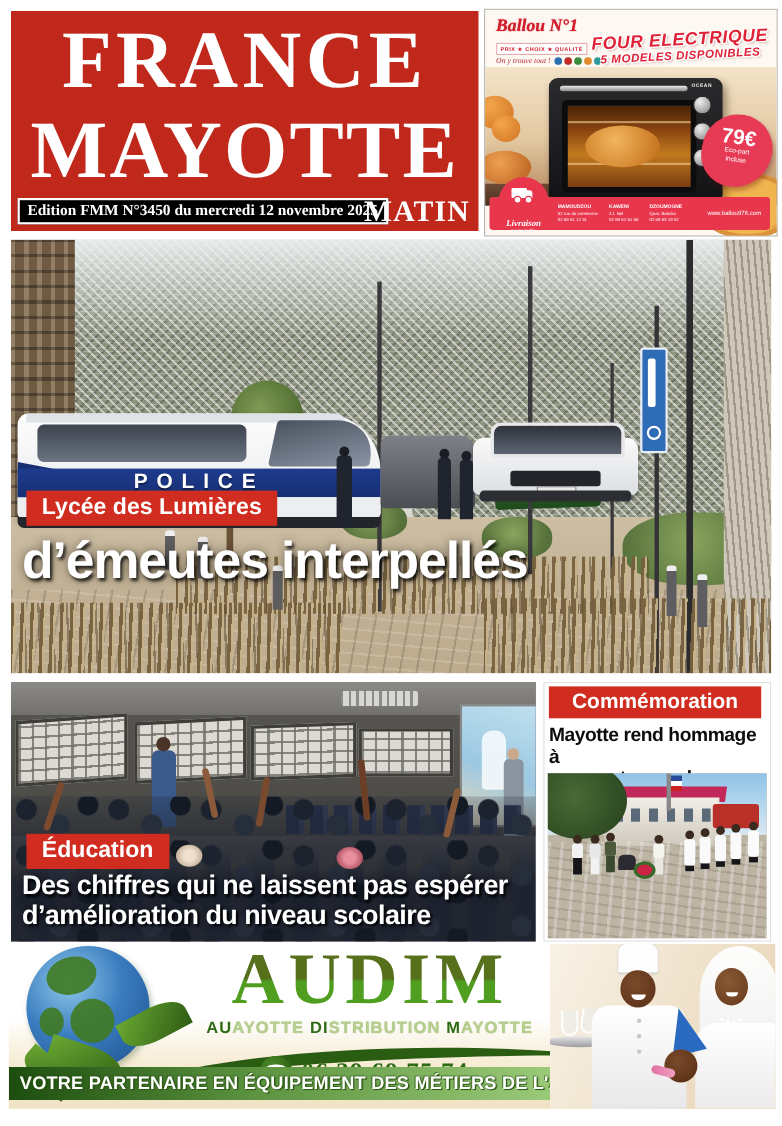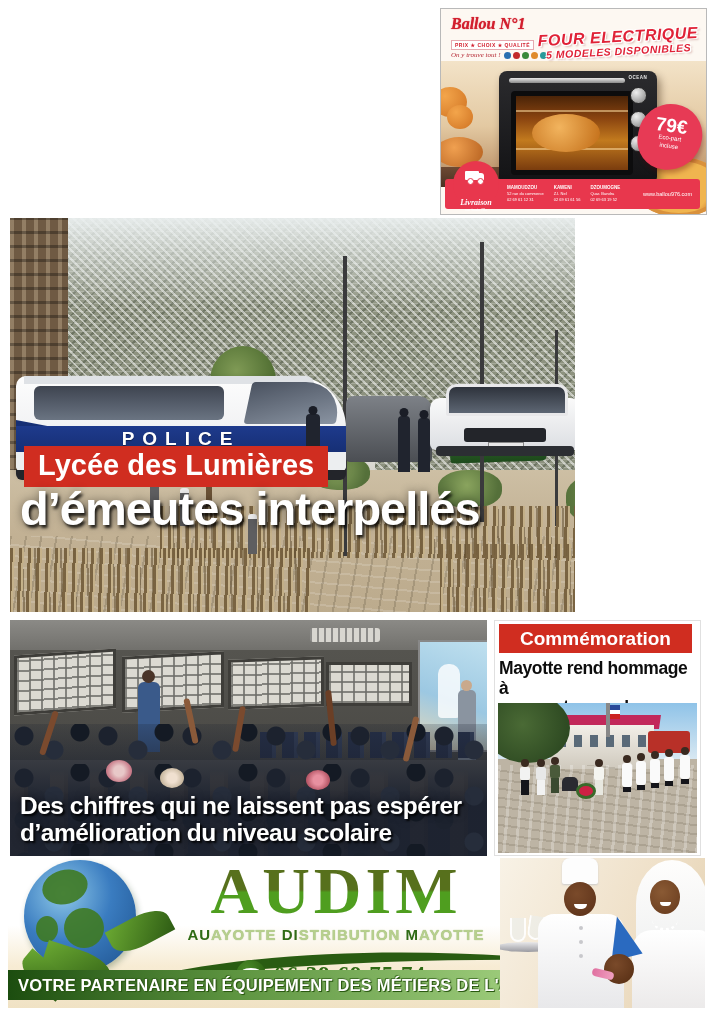--- a/index.html
+++ b/index.html
@@ -311,6 +311,12 @@
 
 <div class="page">
 
+  <div class="abs masthead">
+    <div class="abs mast-line mast-l1">FRANCE</div>
+    <div class="abs mast-line mast-l2">MAYOTTE</div>
+    <div class="abs edition-bar">Edition FMM N°3450 du mercredi 12 novembre 2025</div>
+    <div class="abs mast-matin">MATIN</div>
+  </div>
 
   <div class="abs ballou">
     <div class="abs ballou-kitchen"></div>

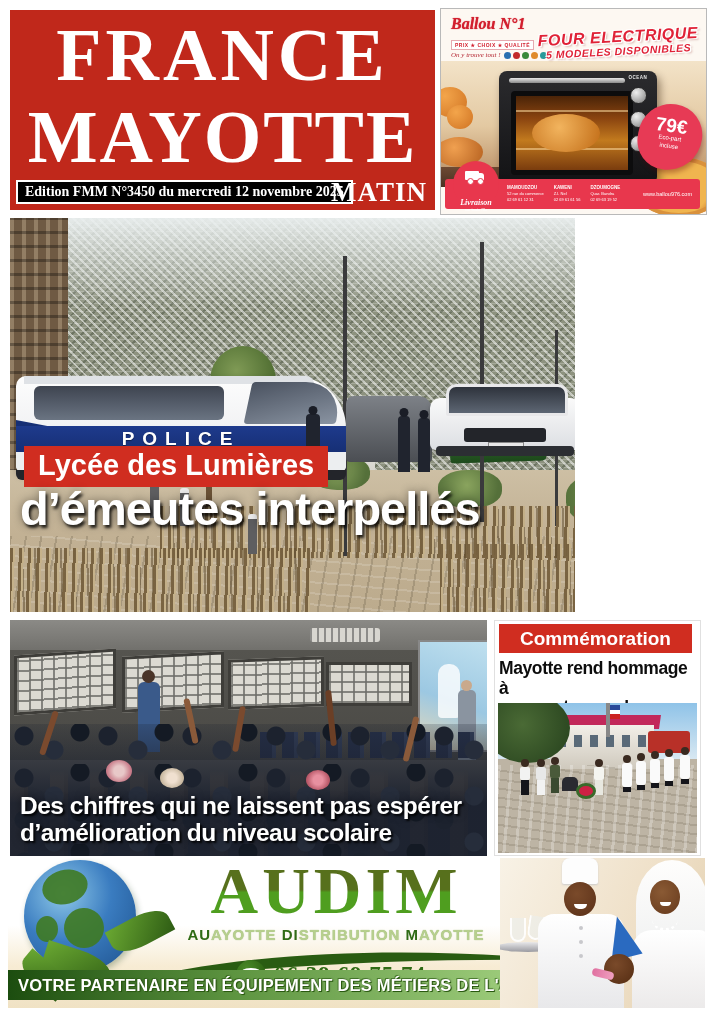--- a/index.html
+++ b/index.html
@@ -88,7 +88,7 @@
   .ballou-web{margin-left:auto;margin-right:8px;font-size:5.5px;}
 
   
-  .main-photo{left:10px;top:218px;width:565px;height:394px;overflow:hidden;background:#cfd3cc;}
+  .main-photo{left:10px;top:218px;width:691px;height:394px;overflow:hidden;background:#cfd3cc;}
   .hill{left:0;top:0;width:100%;height:278px;background-color:#8d927f;
      background-image:
        repeating-linear-gradient(45deg,rgba(255,255,255,.5) 0 2px,transparent 2px 6px),

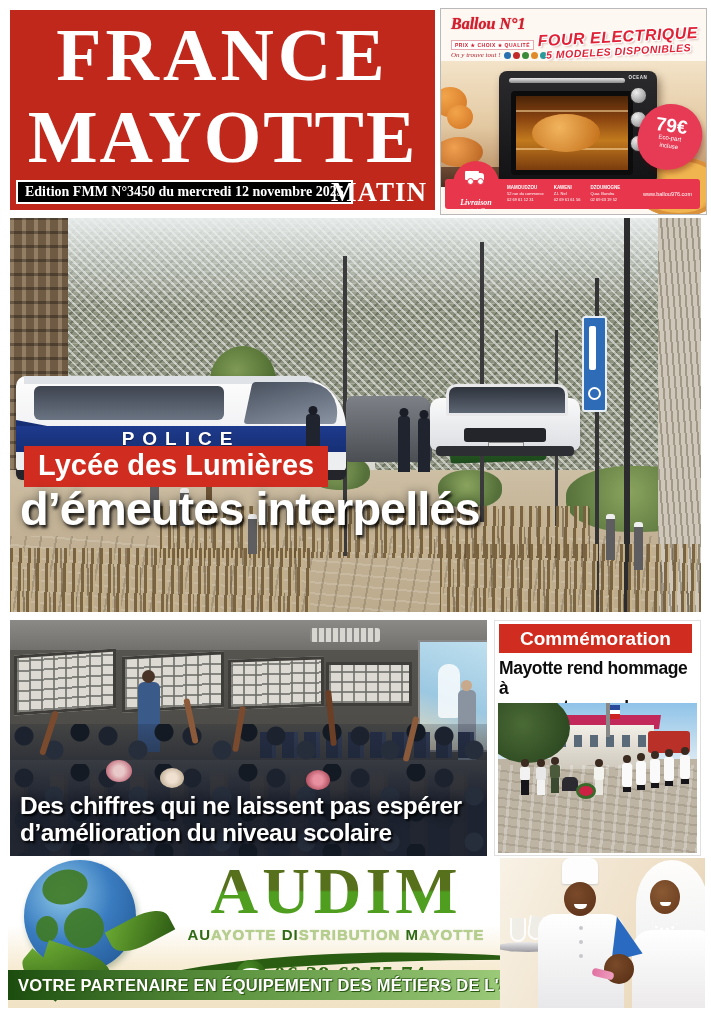--- a/index.html
+++ b/index.html
@@ -172,7 +172,7 @@
   .suv-bumper{position:absolute;left:6px;top:62px;width:138px;height:10px;background:#2c2e33;border-radius:4px;}
 
   .kicker{display:inline-block;background:#d02d20;color:#fff;font-weight:bold;padding:3px 14px 5px;}
-  .main-kicker{left:14px;top:228px;font-size:29px;}
+  .main-kicker{left:14px;top:228px;font-size:21px;}
   .main-headline{left:10px;top:266px;color:#fff;font-weight:bold;font-size:47px;line-height:1.07;
       letter-spacing:-1px;text-shadow:2px 3px 3px rgba(0,0,0,.8),0 0 10px rgba(0,0,0,.45);}
 

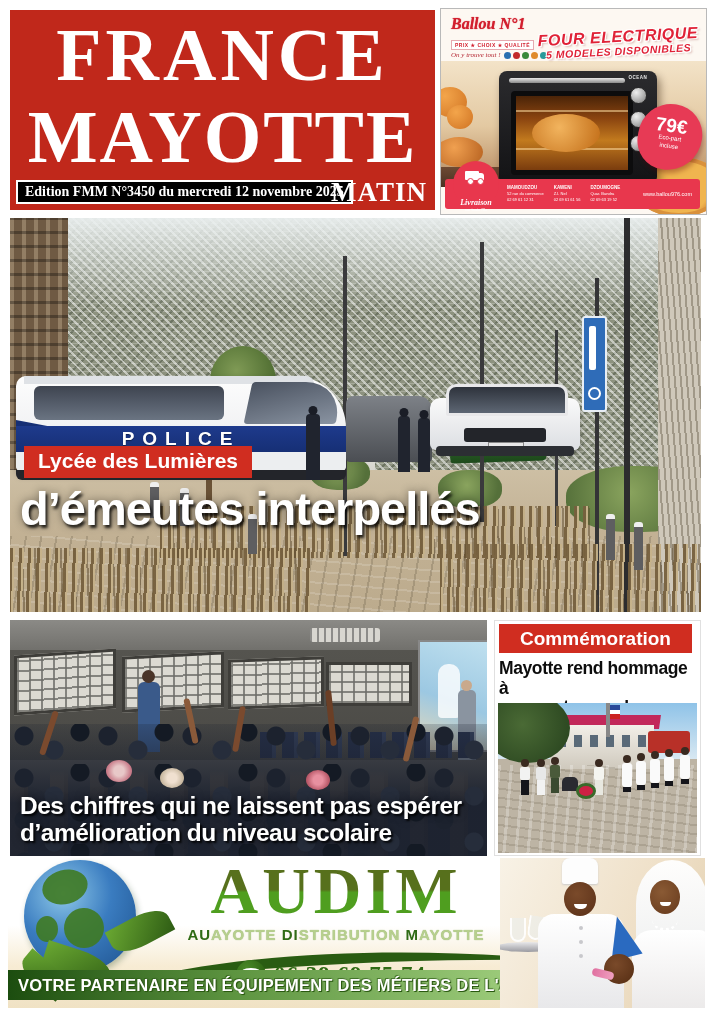--- a/index.html
+++ b/index.html
@@ -495,6 +495,7 @@
     <div class="abs scarf s2"></div>
     <div class="abs scarf s3"></div>
 
+    <div class="abs kicker edu-kicker">Éducation</div>
     <div class="abs edu-headline">
       <div>Des chiffres qui ne laissent pas espérer</div>
       <div>d’amélioration du niveau scolaire</div>

